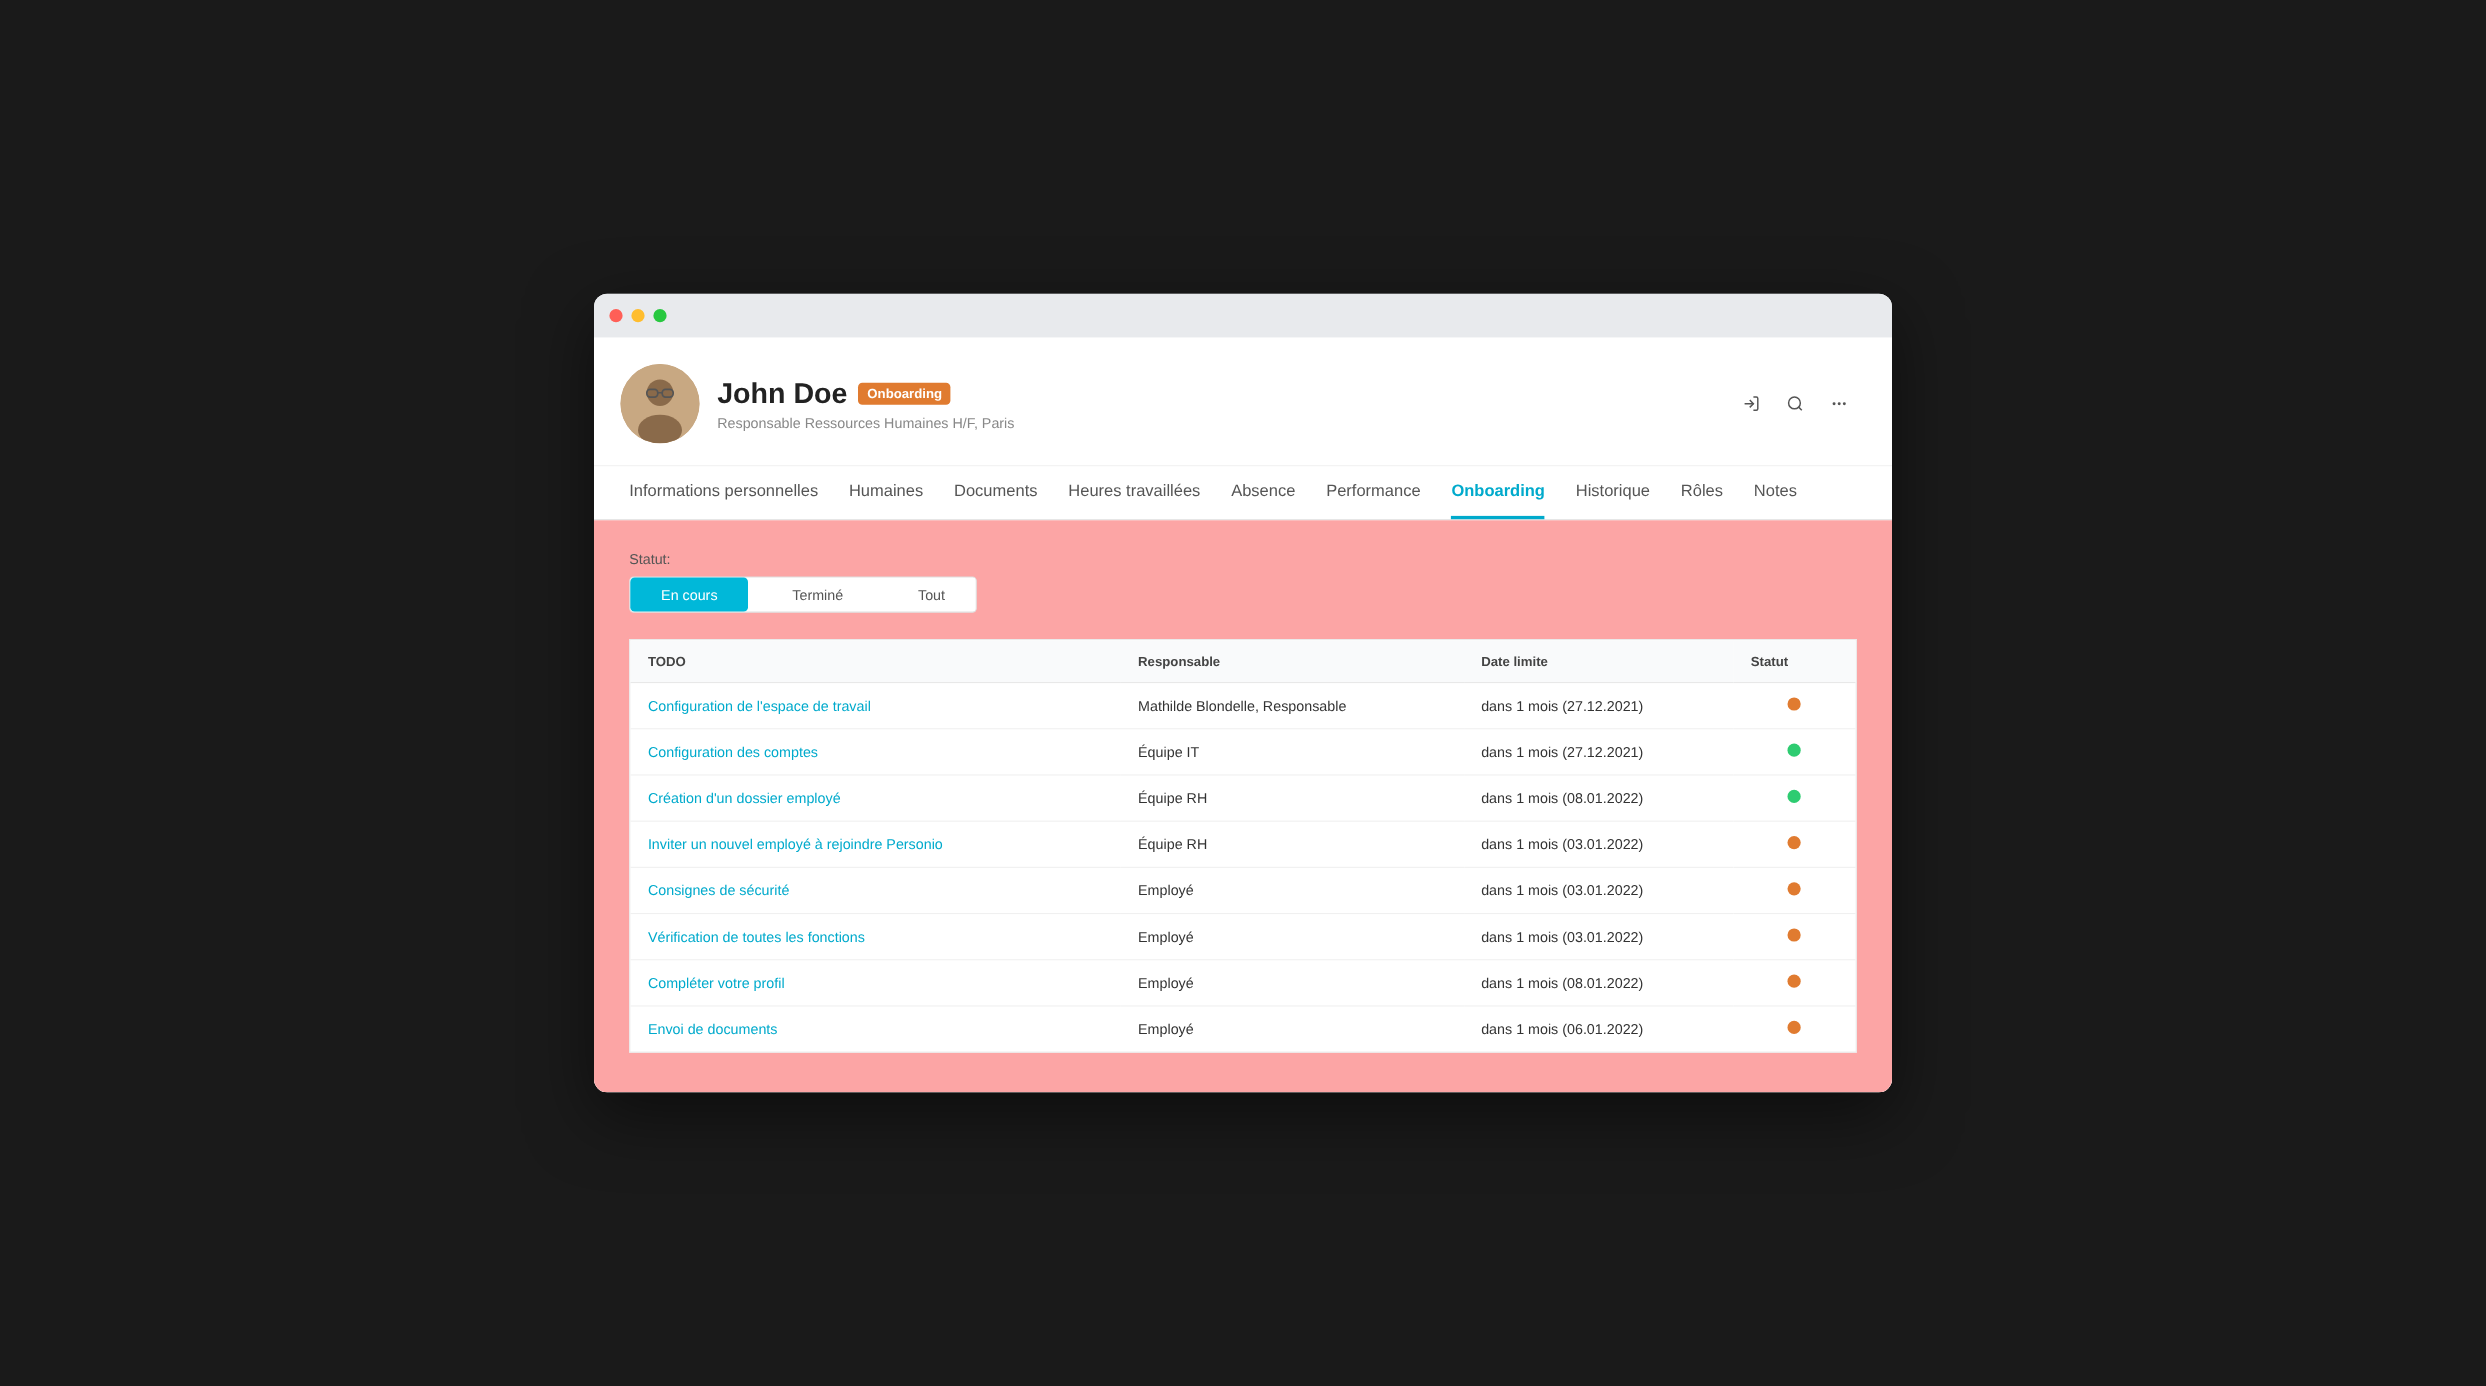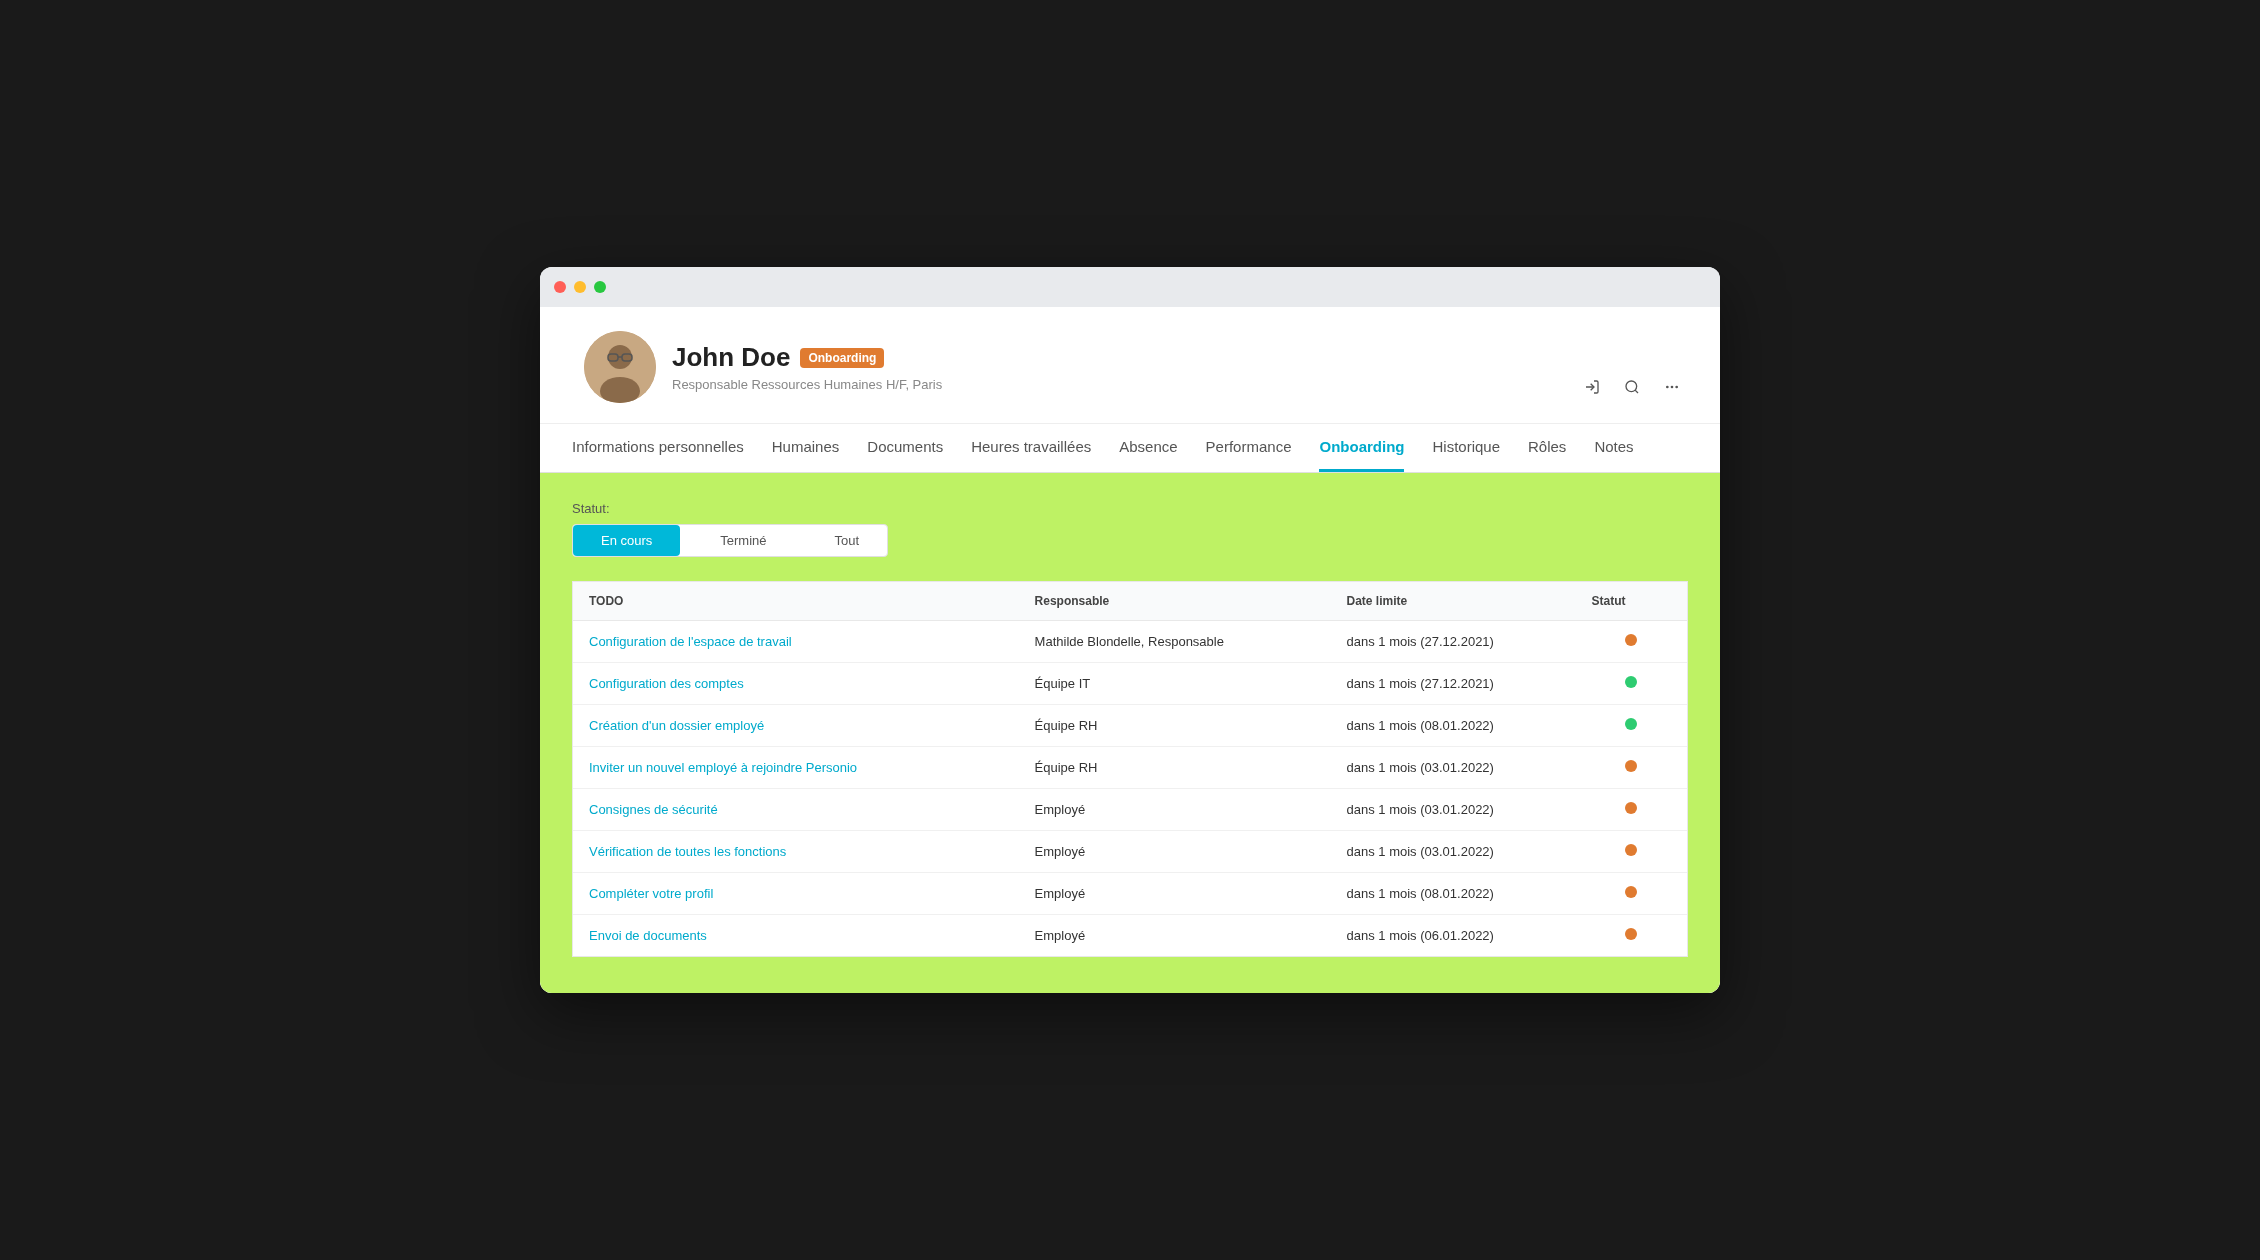--- a/index.html
+++ b/index.html
@@ -40,9 +40,9 @@
     }
     .header {
       display: flex;
-      align-items: flex-end;
+      align-items: center;
       justify-content: space-between;
-      padding: 24px 32px 20px 44px;
+      padding: 24px 32px 20px 24px;
       background: #fff;
       border-bottom: 1px solid #eee;
     }

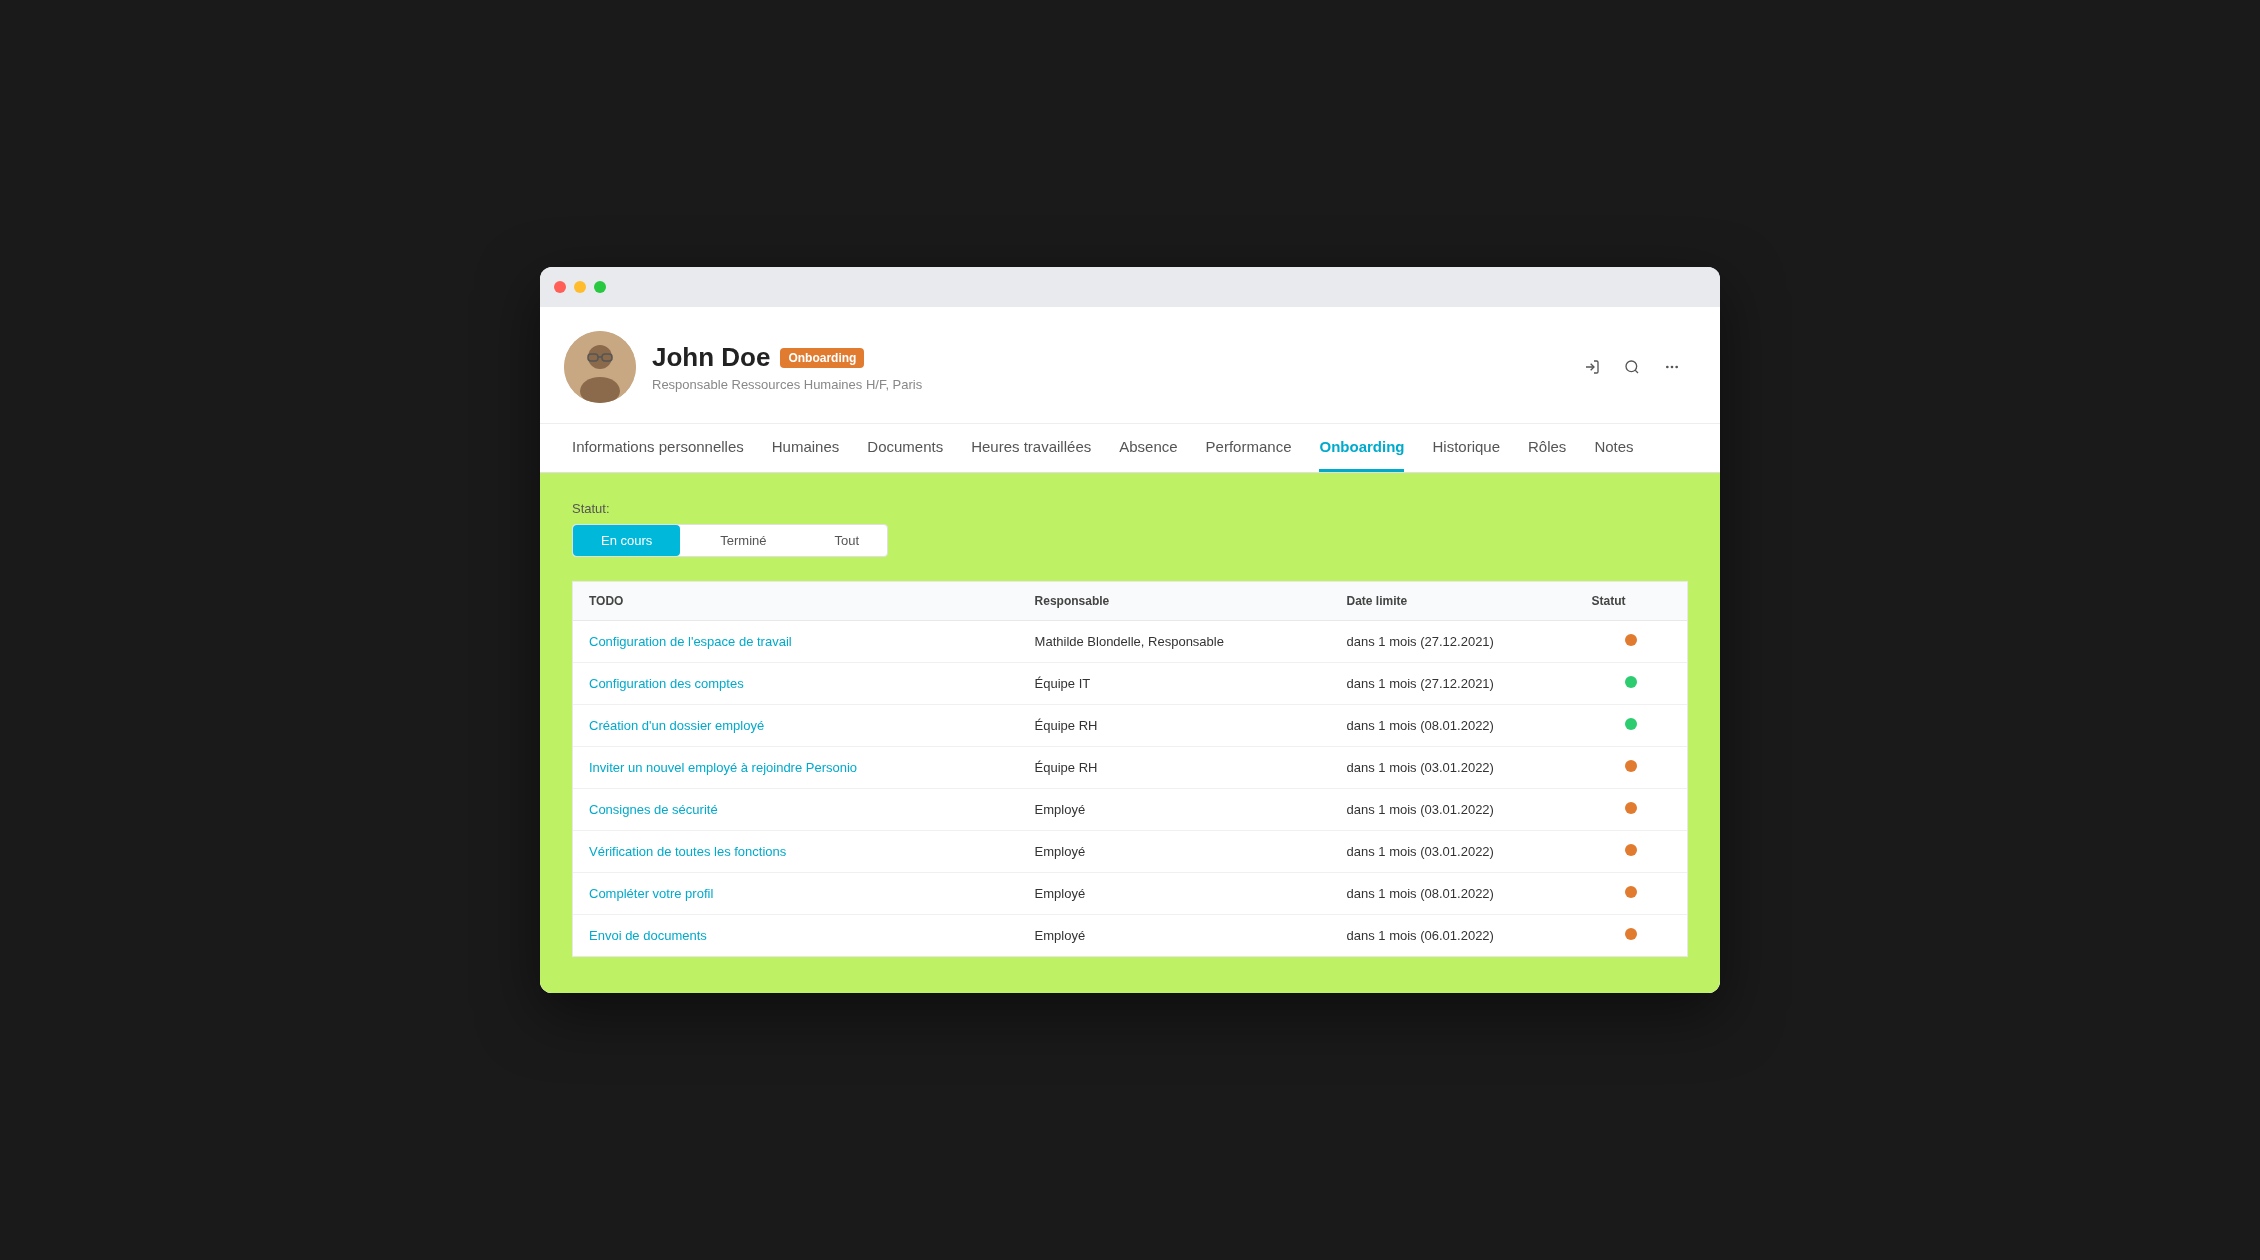--- a/index.html
+++ b/index.html
@@ -128,7 +128,7 @@
     }
     .main-content {
       padding: 28px 32px;
-      background: #bef264;
+      background: #fca5a5;
       min-height: 520px;
     }
     .statut-label {

